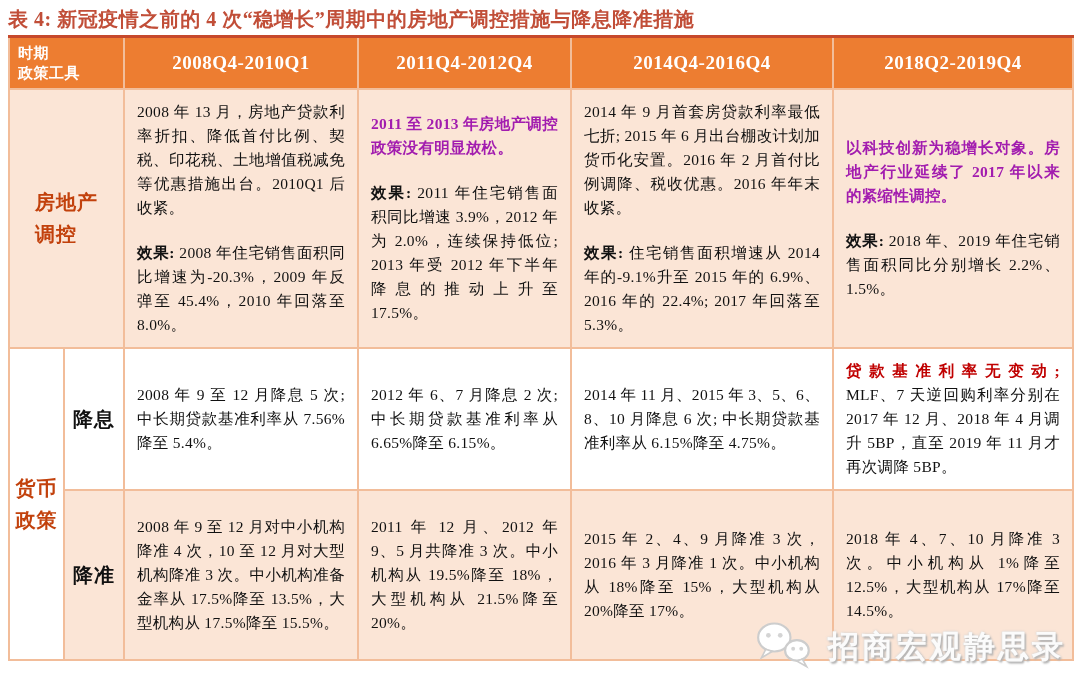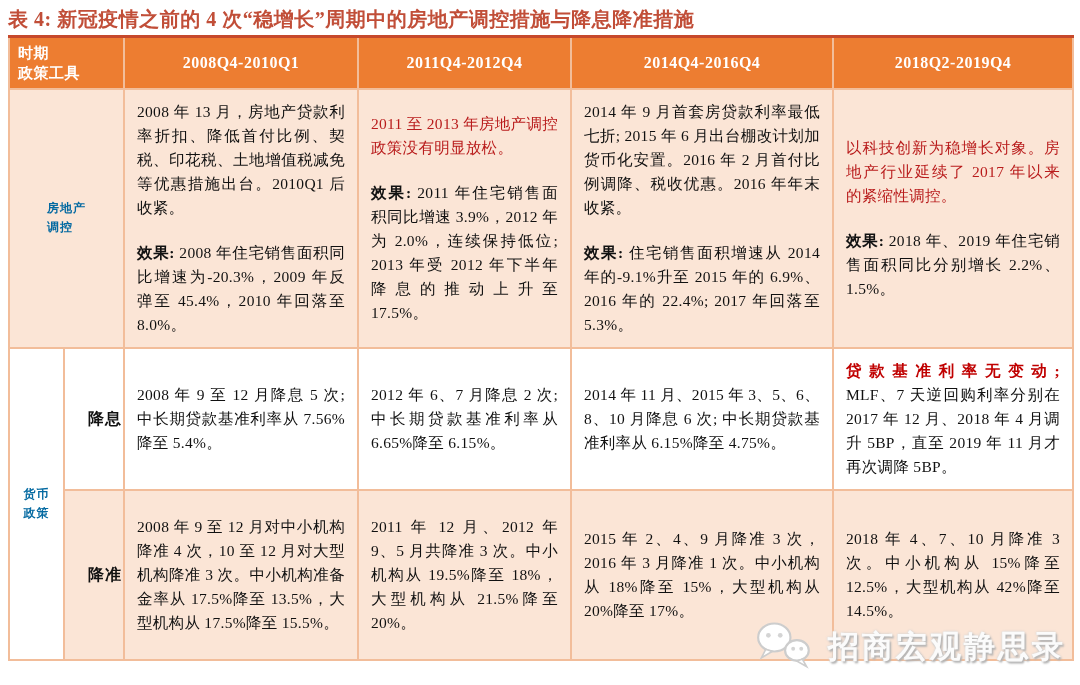--- a/index.html
+++ b/index.html
@@ -19,7 +19,7 @@
   }
   th,td{border:2px solid #f2bd9a;box-sizing:border-box;}
   thead th{
-    background:#ed7d31;color:#ffffff;font-weight:bold;font-size:16px;
+    background:#ed7d31;color:#ffffff;font-weight:bold;font-size:19px;
     height:52px;vertical-align:middle;letter-spacing:0.5px;
   }
   th.corner{text-align:left;padding-left:8px;font-size:15px;line-height:1.35;}

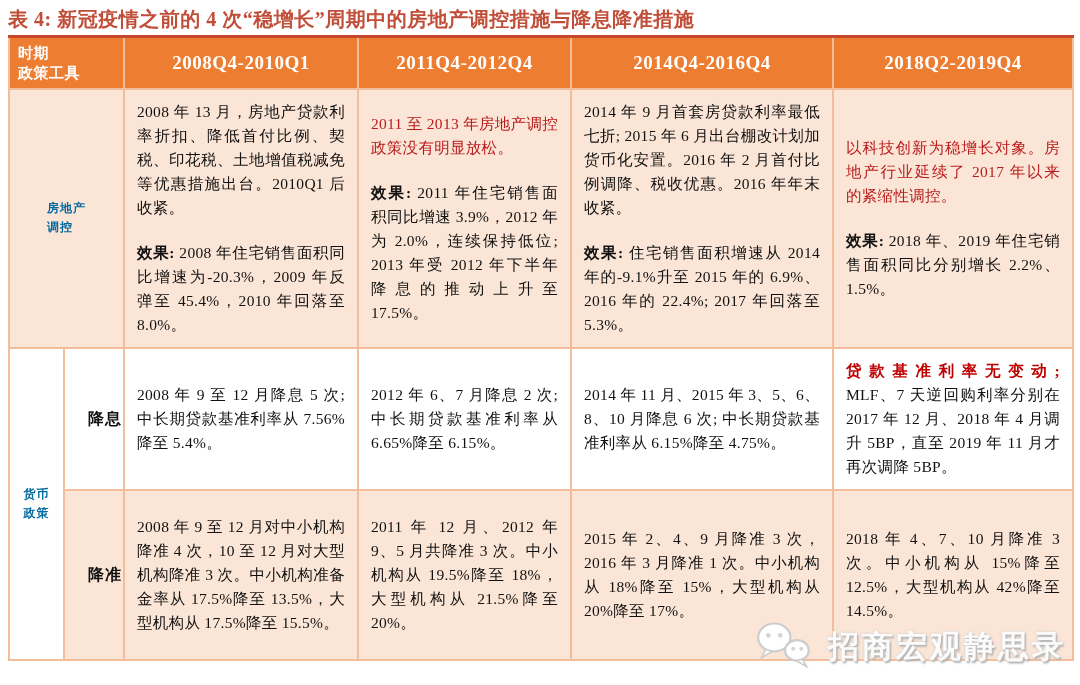--- a/index.html
+++ b/index.html
@@ -40,7 +40,7 @@
   }
   td.content p{margin:0;}
   td.content p + p{margin-top:1.4em;}
-  .red{color:#b91c1c;font-weight:normal;}
+  .red{color:#a21caf;font-weight:bold;}
   .red-lead{
     display:block;color:#c00000;font-weight:bold;
     text-align:justify;text-align-last:justify;

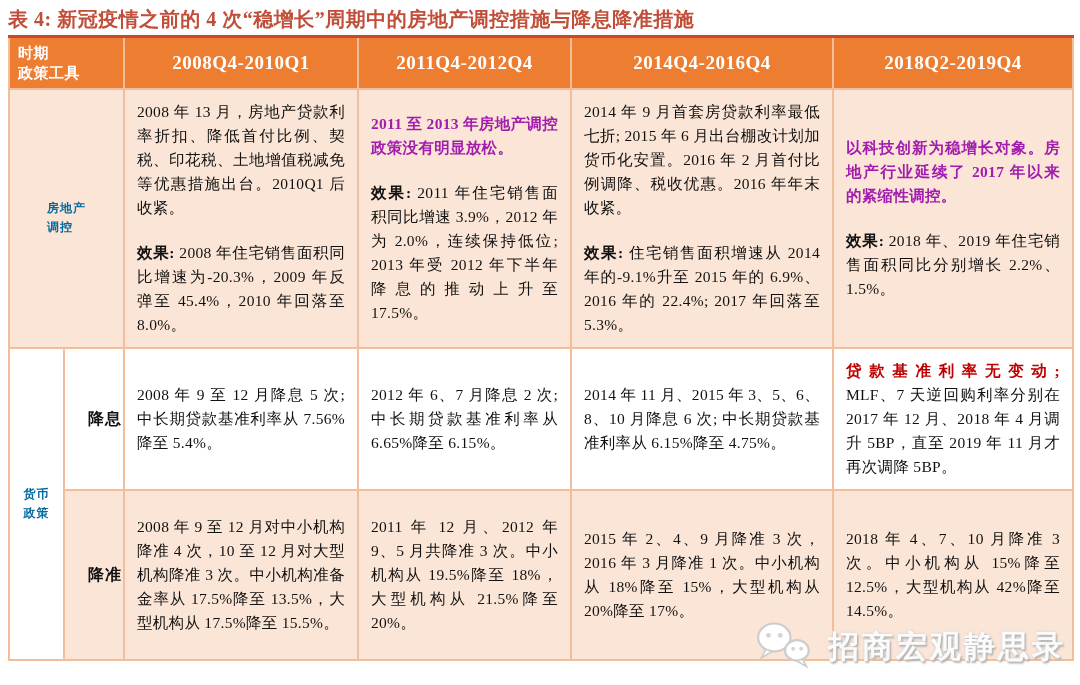--- a/index.html
+++ b/index.html
@@ -26,8 +26,8 @@
   tr.row-peach td{background:#fbe5d6;}
   tr.row-white td{background:#ffffff;}
   td.rowlabel{
-    font-weight:bold;font-size:12px;vertical-align:middle;text-align:center;
-    letter-spacing:1px;color:#0369a1;
+    font-weight:bold;font-size:20px;vertical-align:middle;text-align:center;
+    letter-spacing:1px;color:#c2410c;
   }
   td.rowlabel .lbl{display:inline-block;text-align:left;line-height:1.6;}
   td.sublabel{

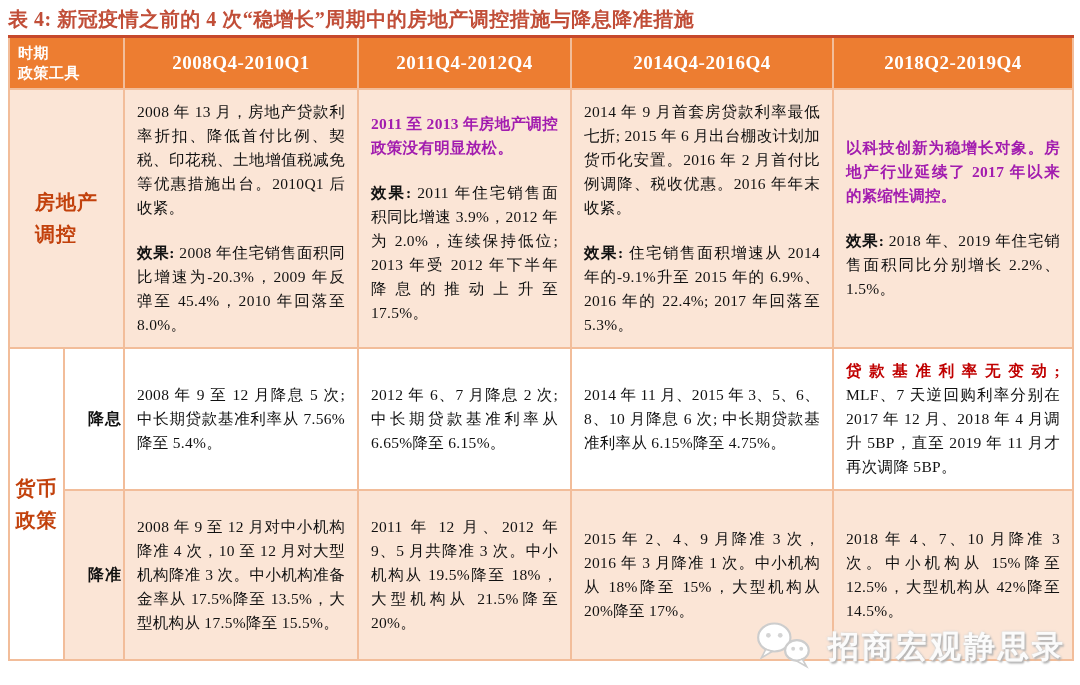--- a/index.html
+++ b/index.html
@@ -31,7 +31,7 @@
   }
   td.rowlabel .lbl{display:inline-block;text-align:left;line-height:1.6;}
   td.sublabel{
-    font-weight:bold;font-size:16px;vertical-align:middle;text-align:right;
+    font-weight:bold;font-size:20px;vertical-align:middle;text-align:center;
     letter-spacing:1px;color:#111;
   }
   td.content{

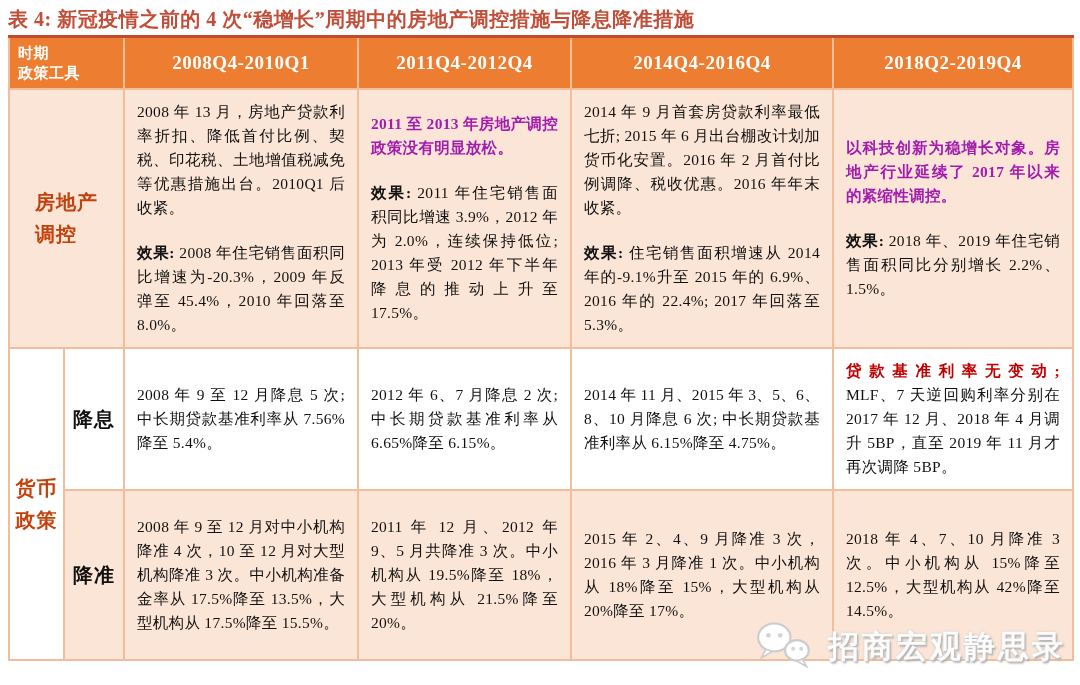--- a/index.html
+++ b/index.html
@@ -134,7 +134,7 @@
         <td class="content">2008 年 9 至 12 月对中小机构降准 4 次，10 至 12 月对大型机构降准 3 次。中小机构准备金率从 17.5%降至 13.5%，大型机构从 17.5%降至 15.5%。</td>
         <td class="content">2011 年 12 月、2012 年 9、5 月共降准 3 次。中小机构从 19.5%降至 18%，大型机构从 21.5%降至 20%。</td>
         <td class="content">2015 年 2、4、9 月降准 3 次，2016 年 3 月降准 1 次。中小机构从 18%降至 15%，大型机构从 20%降至 17%。</td>
-        <td class="content">2018 年 4、7、10 月降准 3 次。中小机构从 15%降至 12.5%，大型机构从 42%降至 14.5%。</td>
+        <td class="content">2018 年 4、7、10 月降准 3 次。中小机构从 1%降至 12.5%，大型机构从 17%降至 14.5%。</td>
       </tr>
     </tbody>
   </table>

